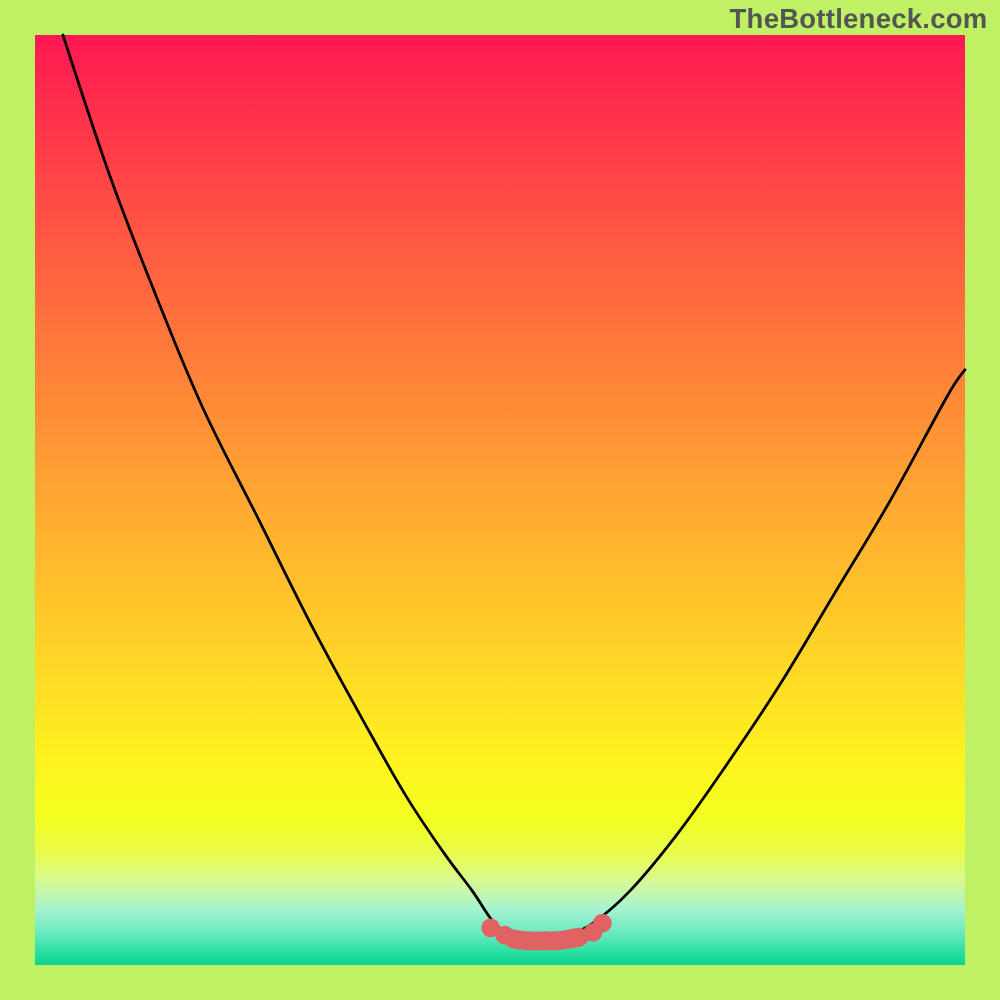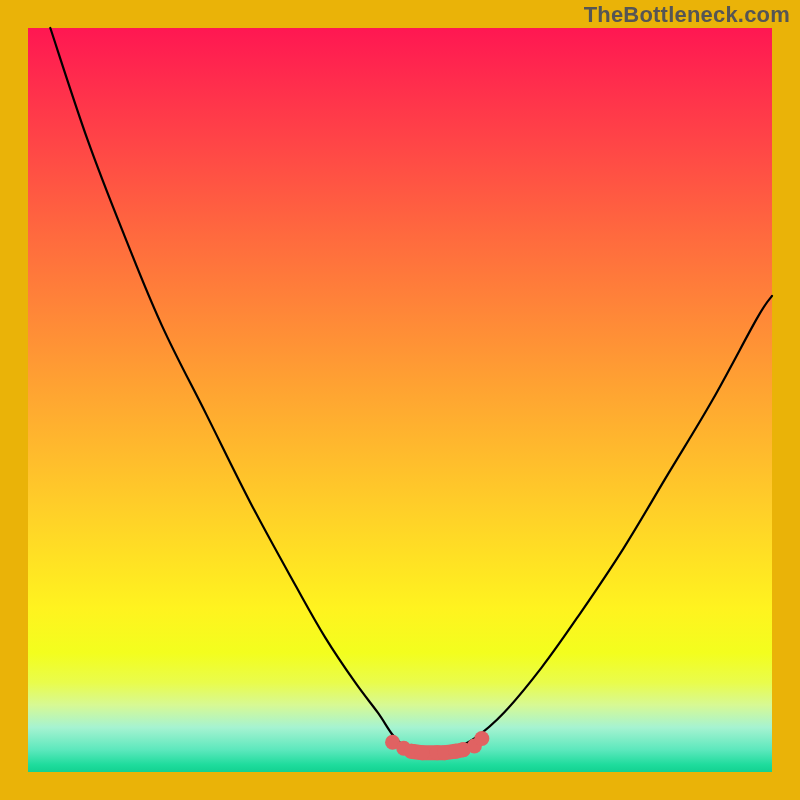--- a/index.html
+++ b/index.html
@@ -16,7 +16,7 @@
     left: 0;
     width: 800px;
     height: 800px;
-    background: #eab308;
+    background: #bef264;
   }
   .plot-area {
     position: absolute;

